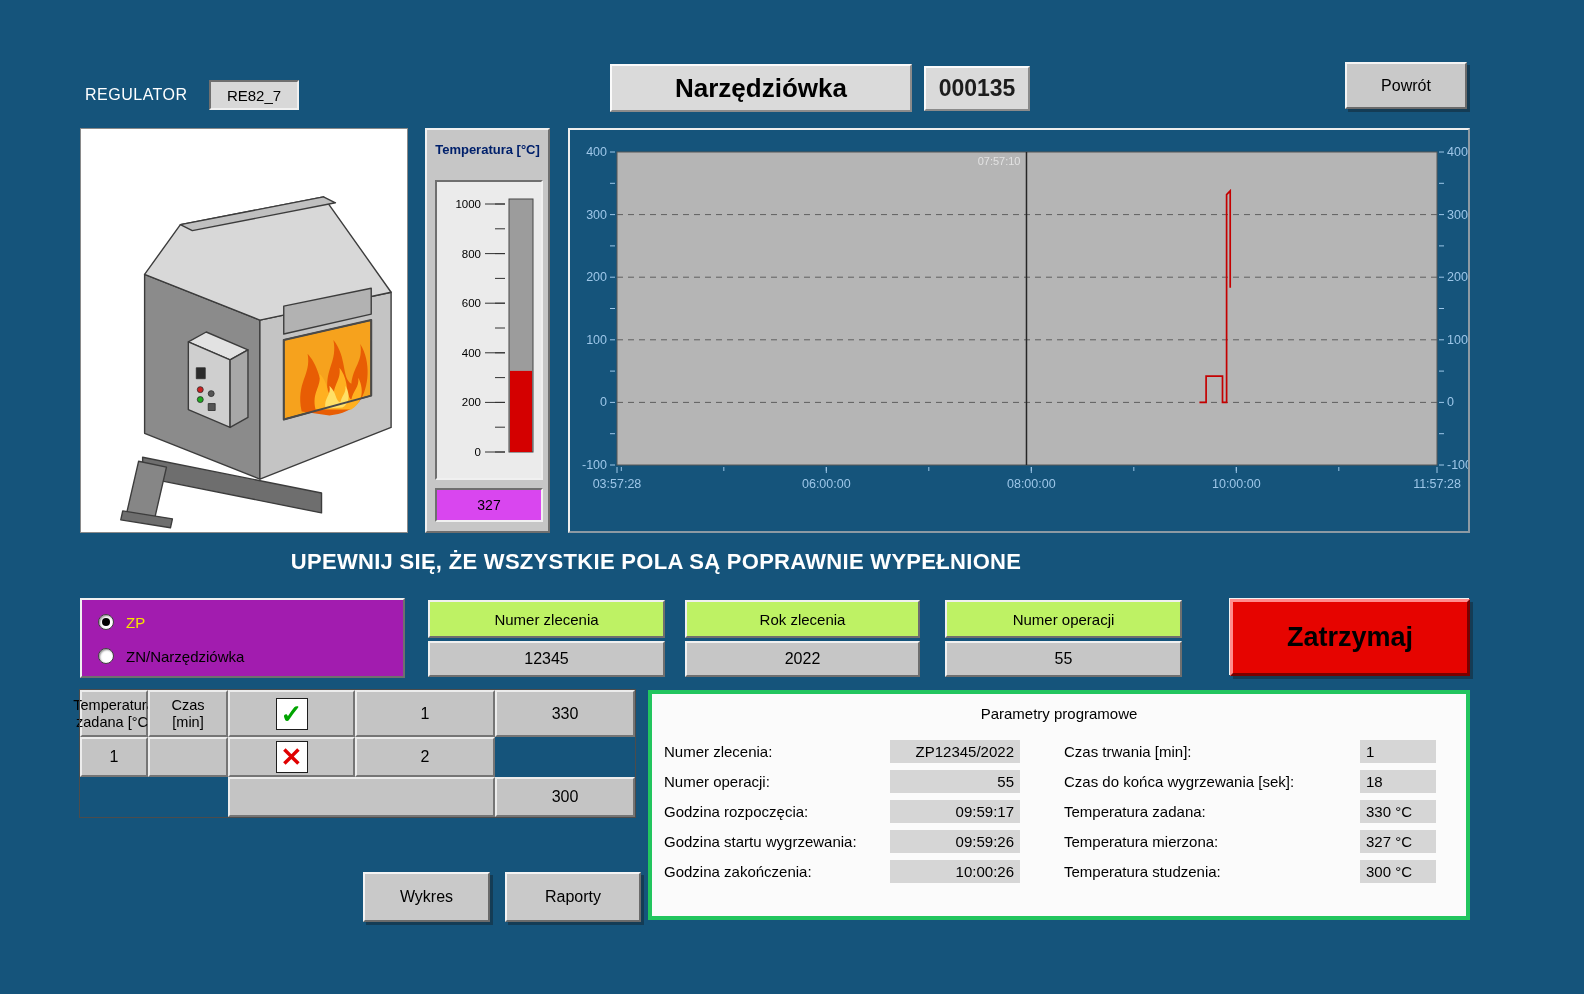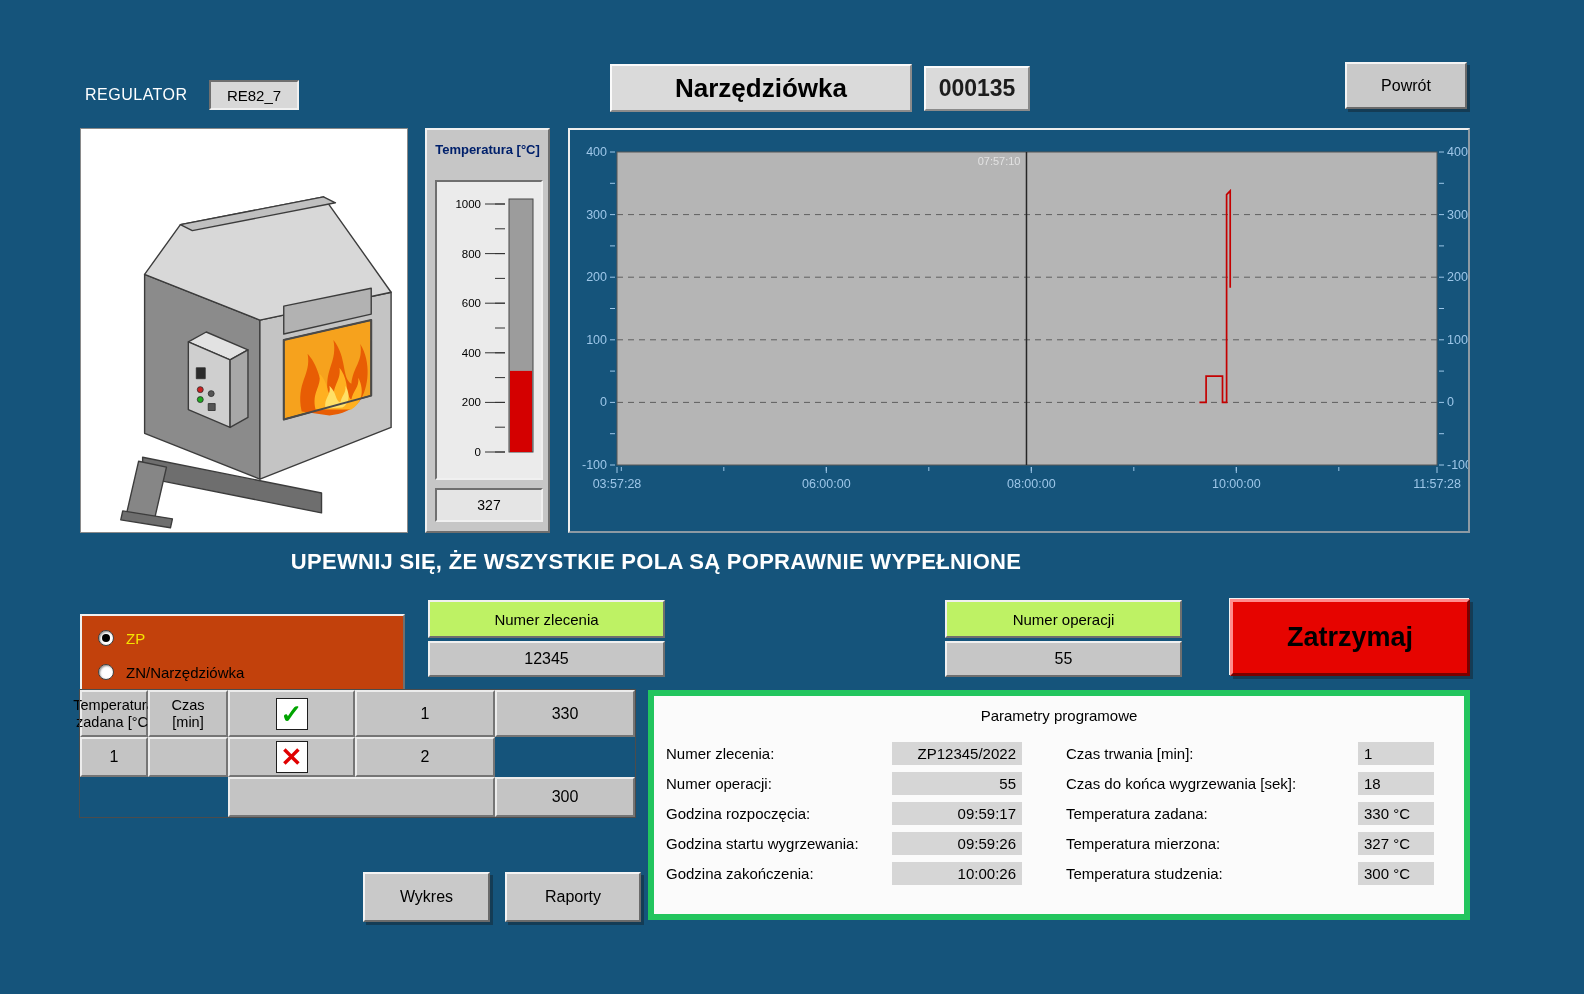--- a/index.html
+++ b/index.html
@@ -37,7 +37,7 @@
   .gauge-panel { position:absolute; left:425px; top:128px; width:125px; height:405px; background:#c6c6c6; box-sizing:border-box; }
   .gauge-title { position:absolute; left:0; top:12px; width:100%; text-align:center; font-size:13px; font-weight:bold; color:#00206b; }
   .gauge-scale { position:absolute; left:8px; top:50px; width:108px; height:300px; background:#ebebeb; box-sizing:border-box; }
-  .gauge-value { position:absolute; left:8px; top:358px; width:108px; height:34px; background:#e5e5e5; box-sizing:border-box;
+  .gauge-value { position:absolute; left:8px; top:358px; width:108px; height:34px; background:#d946ef; box-sizing:border-box;
                  display:flex; align-items:center; justify-content:center; font-size:14px; }
 
   .chart-panel { position:absolute; left:568px; top:128px; width:902px; height:405px; box-sizing:border-box;

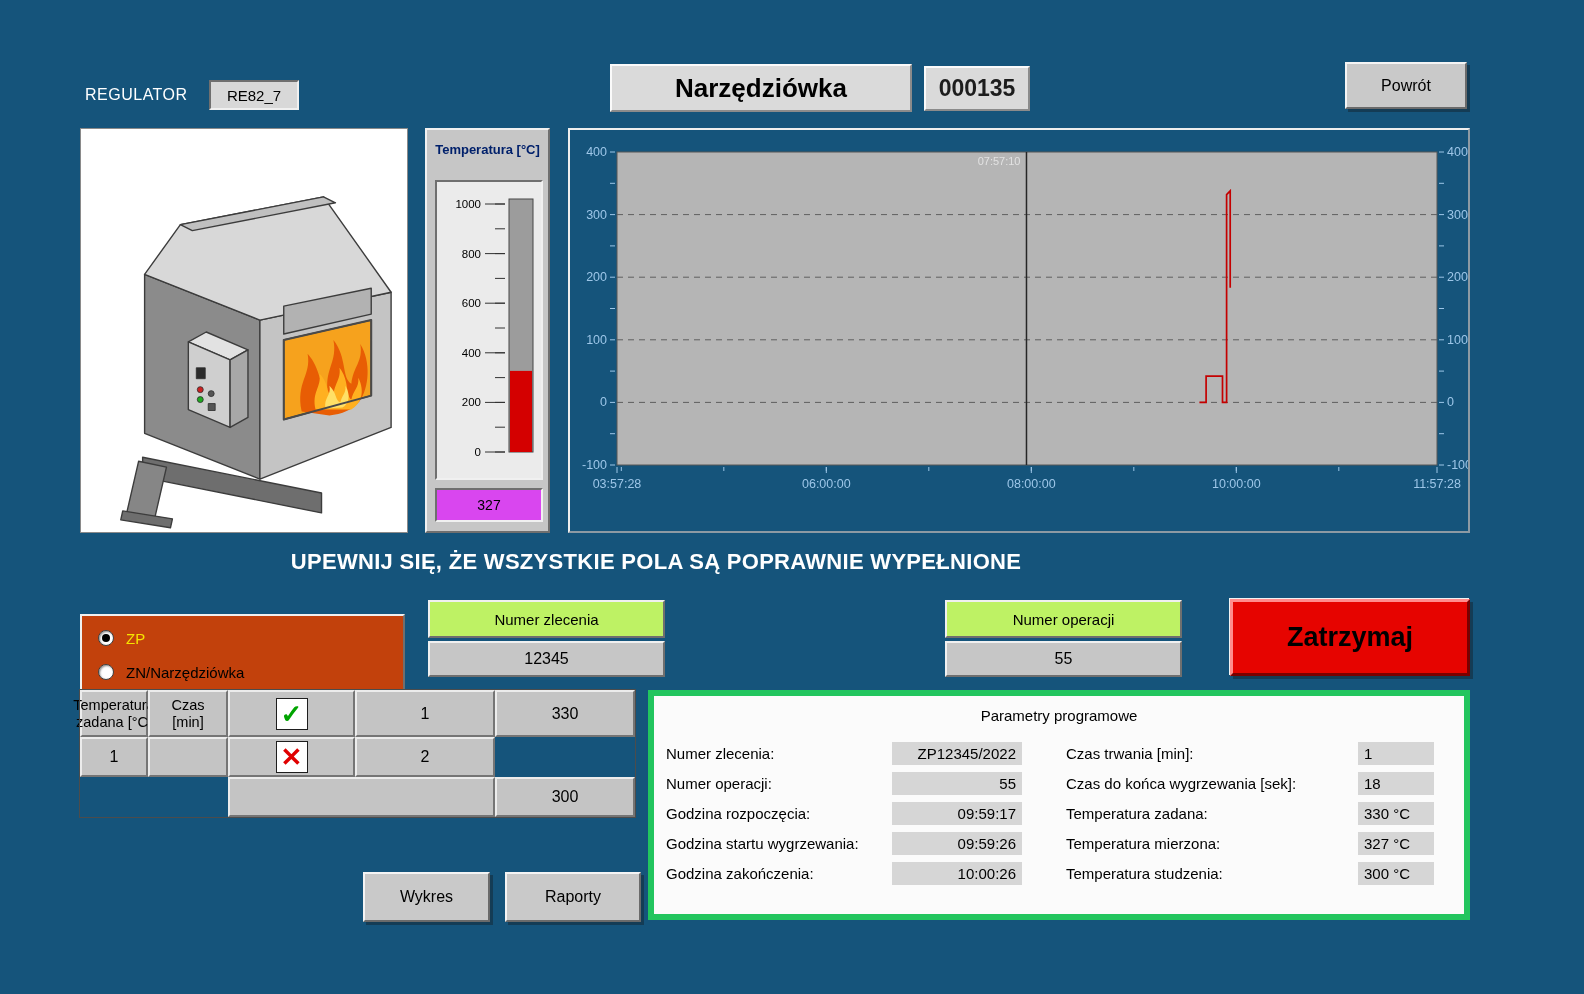--- a/index.html
+++ b/index.html
@@ -46,7 +46,7 @@
   .warning { position:absolute; left:0; top:549px; width:1312px; text-align:center; color:#ffffff;
              font-size:22px; font-weight:bold; letter-spacing:.3px; }
 
-  .mode-panel { position:absolute; left:80px; top:614px; width:325px; height:92px; background:#c2410c; box-sizing:border-box; }
+  .mode-panel { position:absolute; left:80px; top:598px; width:325px; height:80px; background:#a21caf; box-sizing:border-box; }
   .mode-row { position:absolute; left:16px; height:24px; display:flex; align-items:center; gap:12px; cursor:pointer; }
   .mode-row.r1 { top:10px; } .mode-row.r2 { top:44px; }
   .radio { width:16px; height:16px; border-radius:50%; background:#fff; border:1px solid #3f3f3f;

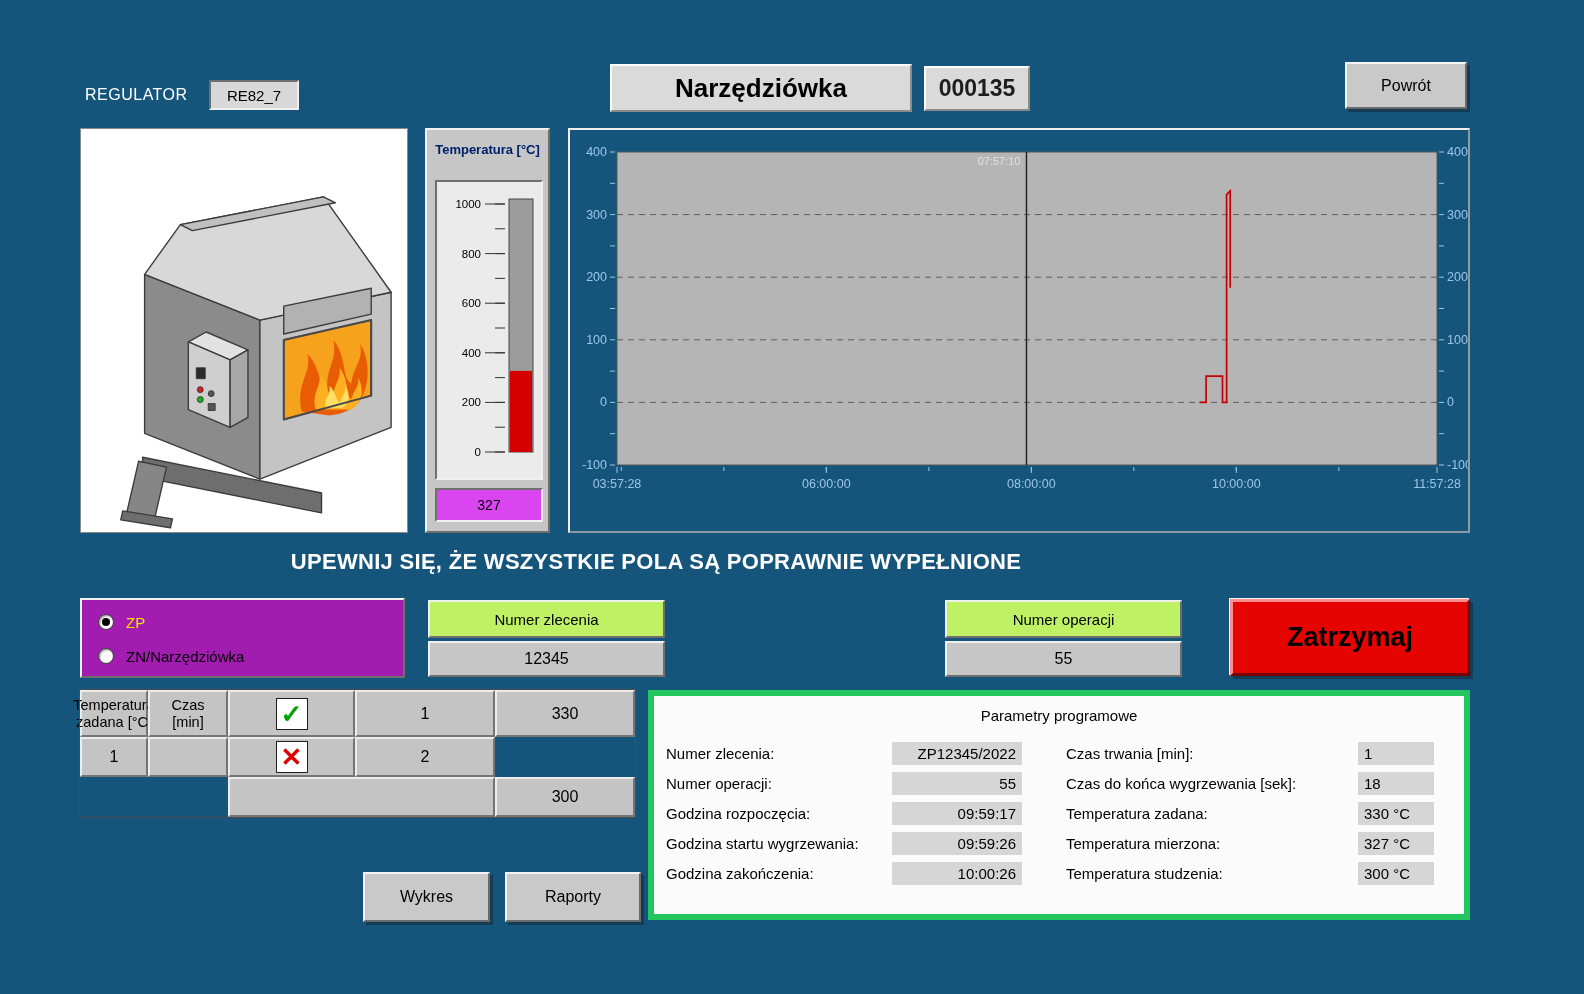--- a/index.html
+++ b/index.html
@@ -254,6 +254,10 @@
     <div class="fhead raised">Numer zlecenia</div>
     <div class="fval raised">12345</div>
   </div>
+  <div class="fgroup" style="left:685px; width:235px;">
+    <div class="fhead raised">Rok zlecenia</div>
+    <div class="fval raised">2022</div>
+  </div>
   <div class="fgroup" style="left:945px; width:237px;">
     <div class="fhead raised">Numer operacji</div>
     <div class="fval raised">55</div>

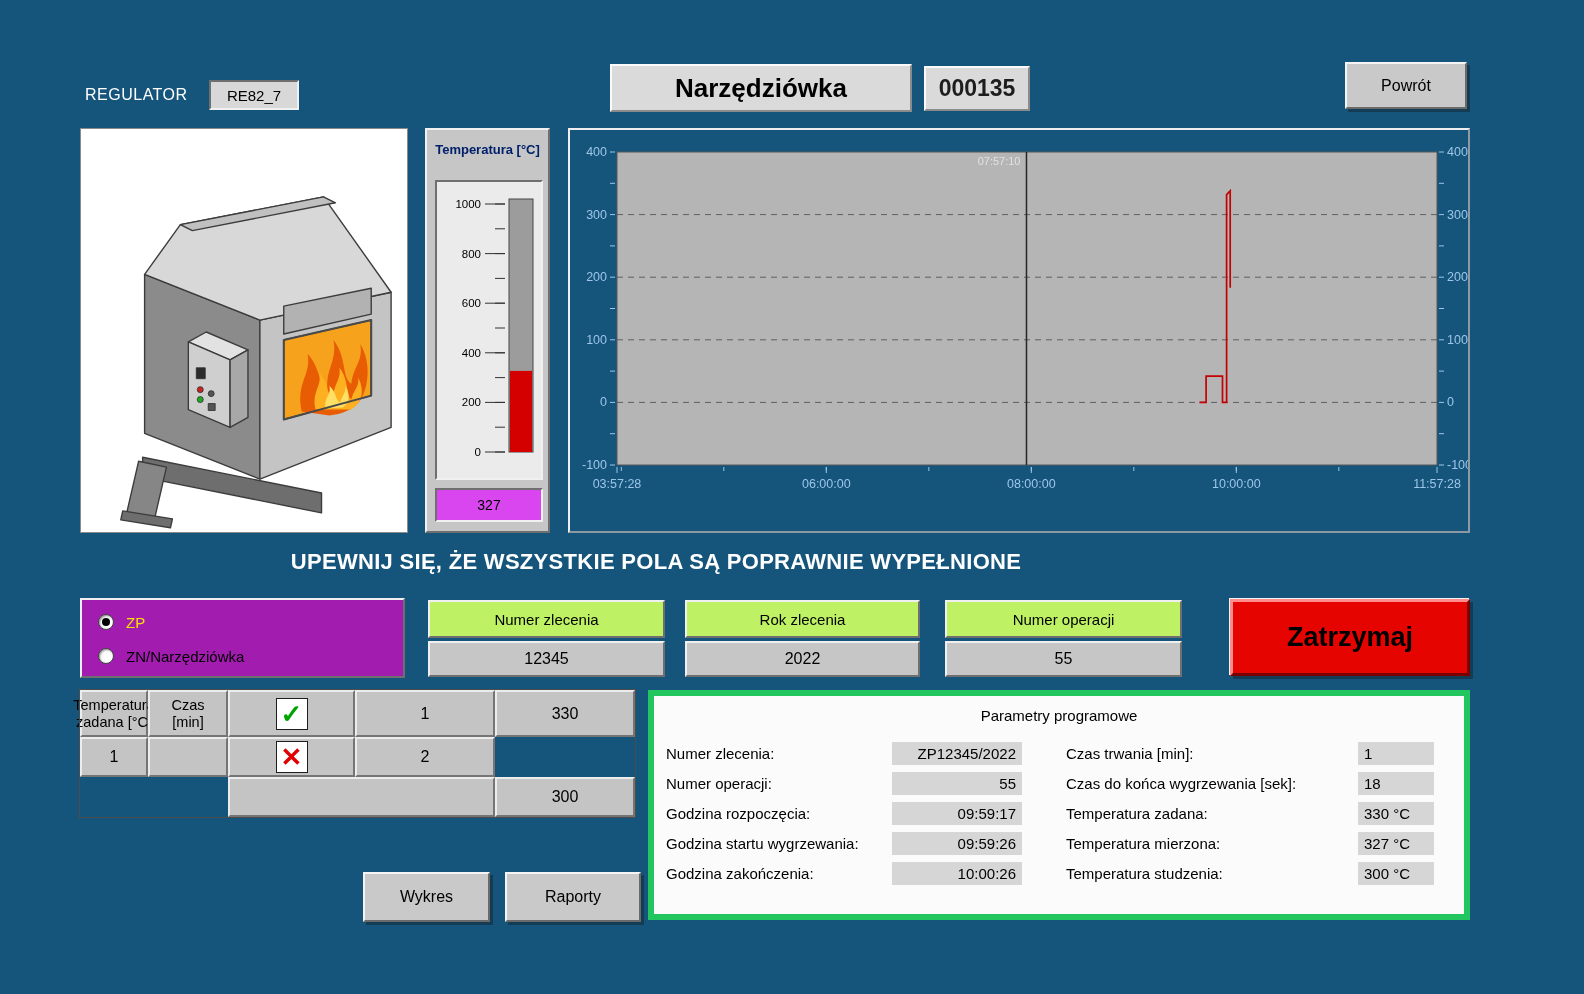--- a/index.html
+++ b/index.html
@@ -78,7 +78,7 @@
   .status.err { color:#e00000; }
 
   .params { position:absolute; left:648px; top:690px; width:822px; height:230px; background:#fbfbfb;
-            border:6px solid #22c55e; box-sizing:border-box; }
+            border:4px solid #22c55e; box-sizing:border-box; }
   .params-title { text-align:center; font-size:15px; margin-top:11px; }
   .params-cols { display:flex; margin-top:15px; }
   .pcol-left  { width:372px; padding-left:12px; padding-right:4px; box-sizing:border-box; }

